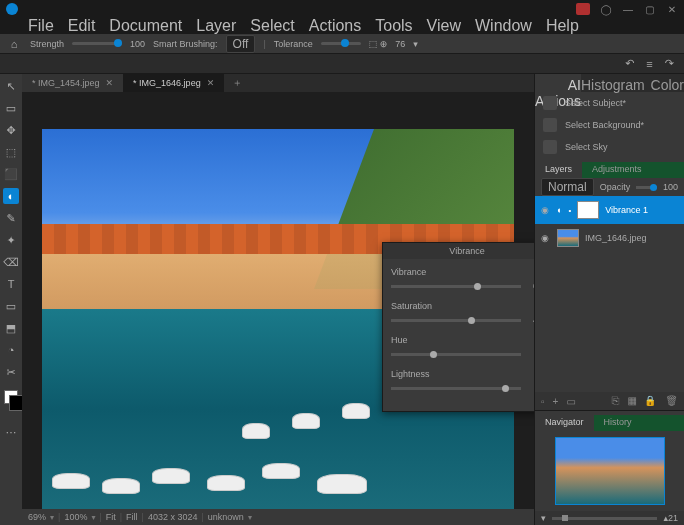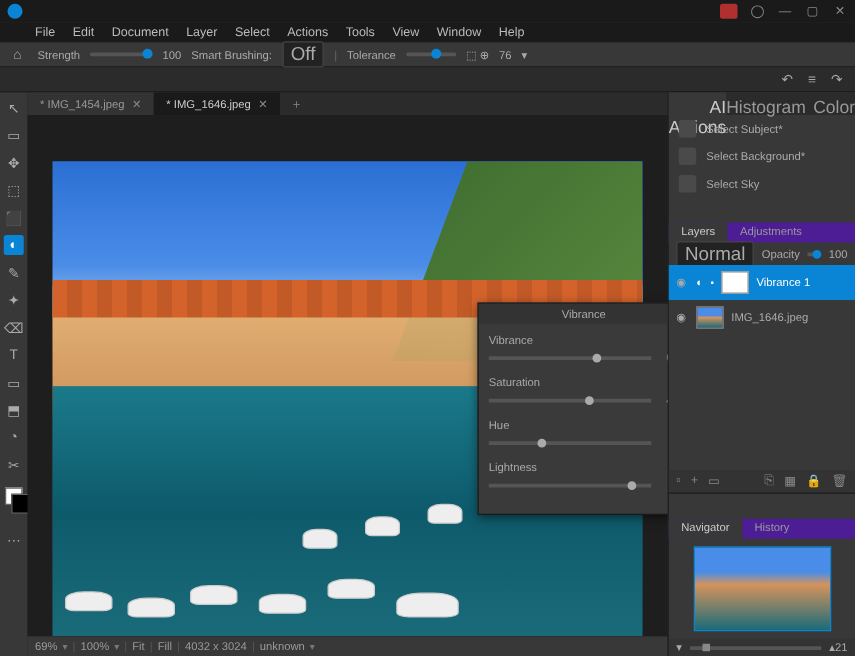--- a/index.html
+++ b/index.html
@@ -9,7 +9,7 @@
 .titlebar-right{margin-left:auto;display:flex;gap:10px;align-items:center}
 .tb-icon{width:12px;height:12px;display:flex;align-items:center;justify-content:center;color:#888}
 .menubar{height:16px;background:#1a1a1a;display:flex;gap:14px;padding:0 28px;align-items:center}
-.menubar span{color:#bbb;font-size:10px;cursor:pointer}
+.menubar span{color:#bbb;font-size:16px;cursor:pointer}
 .optbar{height:20px;background:#383838;display:flex;align-items:center;padding:0 6px;gap:8px;border-bottom:1px solid #1a1a1a}
 .optbar .lbl{font-size:9px;color:#aaa}
 .hslider{width:50px;height:3px;background:#555;position:relative;border-radius:2px}

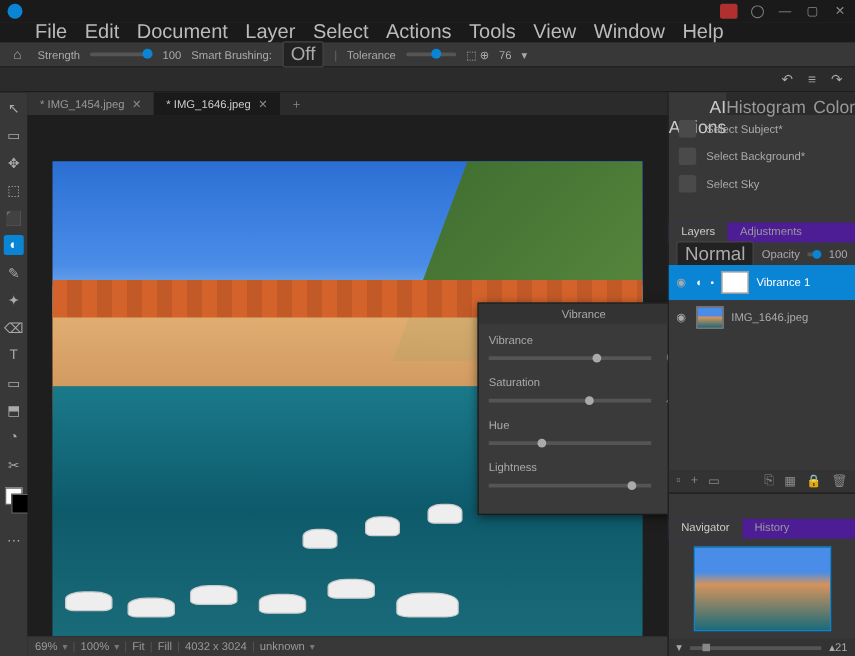--- a/index.html
+++ b/index.html
@@ -15,7 +15,7 @@
 .hslider{width:50px;height:3px;background:#555;position:relative;border-radius:2px}
 .hslider::after{content:"";position:absolute;width:8px;height:8px;background:#0a84d4;border-radius:50%;top:-3px;right:0}
 .hslider.half::after{left:50%}
-.dropdown{background:#222;padding:1px 6px;font-size:15px;border:1px solid #444;border-radius:2px}
+.dropdown{background:#222;padding:1px 6px;font-size:12px;border:1px solid #444;border-radius:2px}
 .actionbar{height:20px;background:#2b2b2b;display:flex;align-items:center;justify-content:flex-end;padding:0 10px;gap:12px;border-bottom:1px solid #1a1a1a}
 .actionbar span{font-size:11px;color:#aaa}
 .main{display:flex;height:451px}

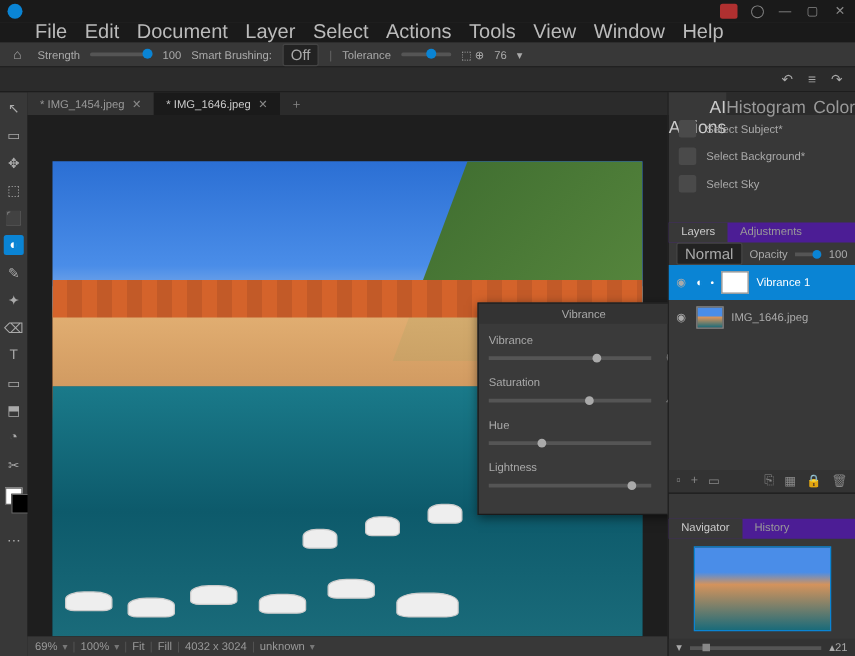--- a/index.html
+++ b/index.html
@@ -47,7 +47,7 @@
 .rtab.active{background:#383838;color:#ccc}
 .airow{height:22px;display:flex;align-items:center;padding:0 8px;gap:8px;font-size:9px;color:#aaa}
 .airow .ic{width:14px;height:14px;background:#4a4a4a;border-radius:2px}
-.sect-tabs{height:16px;display:flex;background:#4c1d95;margin-top:20px}
+.sect-tabs{height:16px;display:flex;background:#14532d;margin-top:4px}
 .sect-tab{padding:2px 10px;font-size:9px;color:#999}
 .sect-tab.active{background:#383838;color:#ccc}
 .blendrow{height:18px;display:flex;align-items:center;padding:0 6px;gap:6px;font-size:9px}

